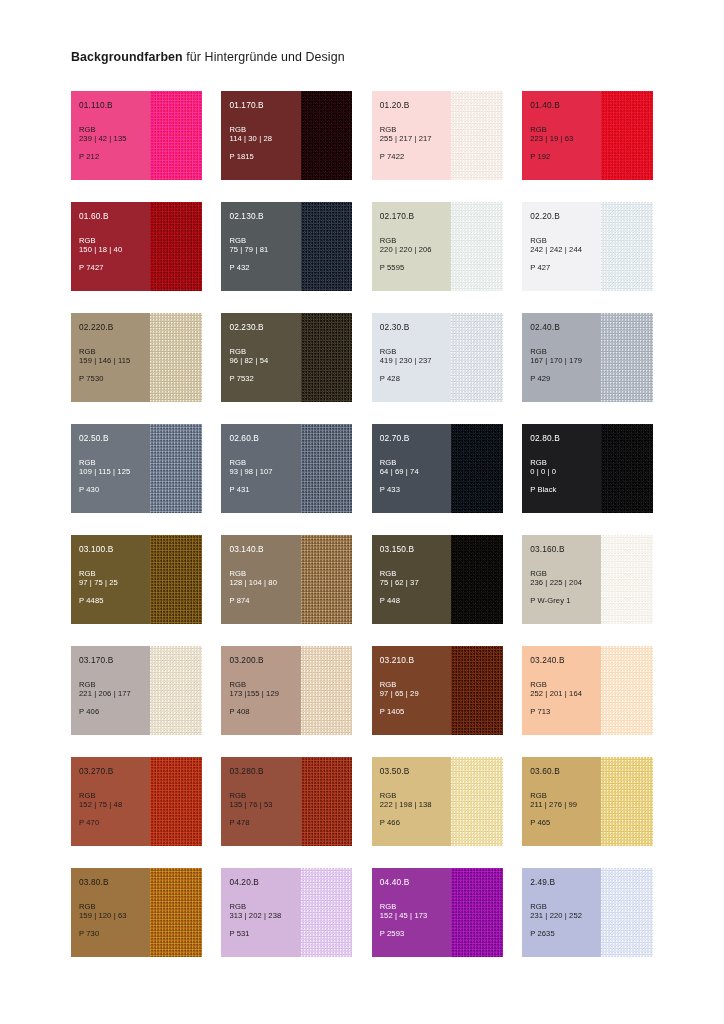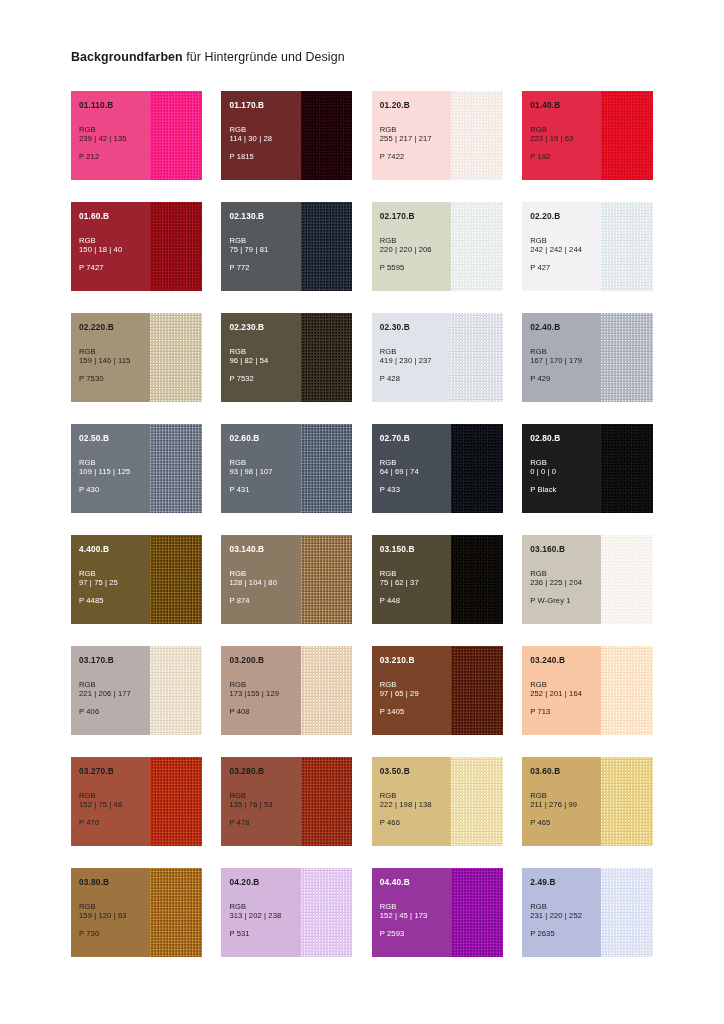--- a/index.html
+++ b/index.html
@@ -95,7 +95,7 @@
   }
   .sw-code {
     font-size: 8.3px;
-    font-weight: 700;
+    font-weight: 400;
     line-height: 10px;
     letter-spacing: 0.15px;
     white-space: nowrap;

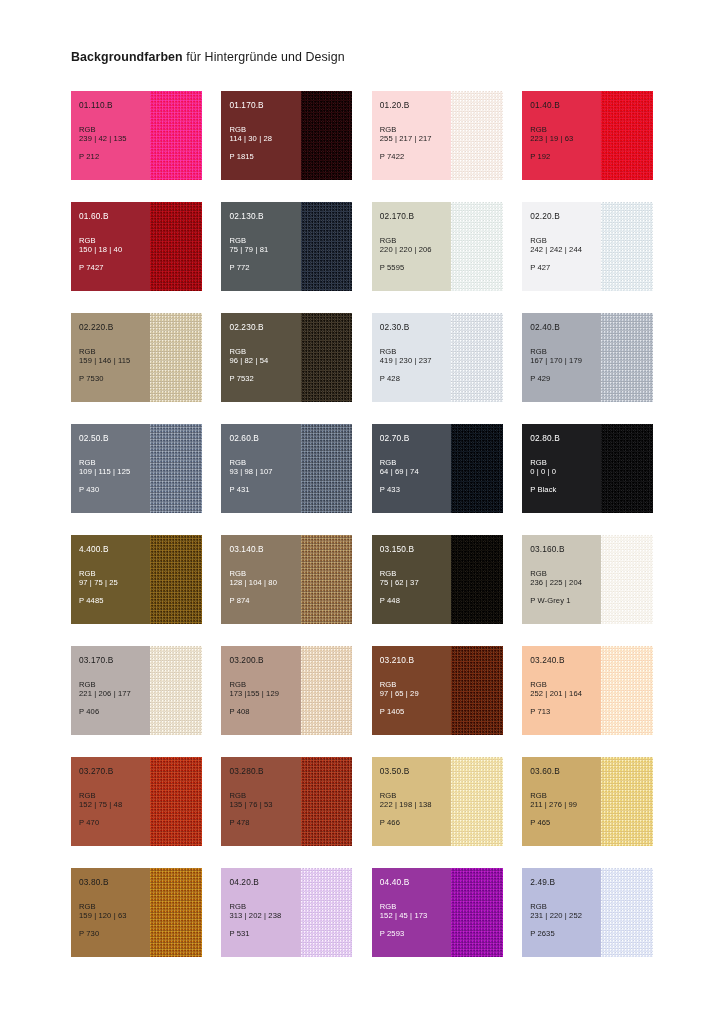--- a/index.html
+++ b/index.html
@@ -193,7 +193,7 @@
           <div class="sw-code">02.130.B</div>
           <div class="sw-rgb-label">RGB</div>
           <div class="sw-rgb-values">75 | 79 | 81</div>
-          <div class="sw-pantone">P 772</div>
+          <div class="sw-pantone">P 432</div>
         </div>
       </div>
       <div class="swatch">

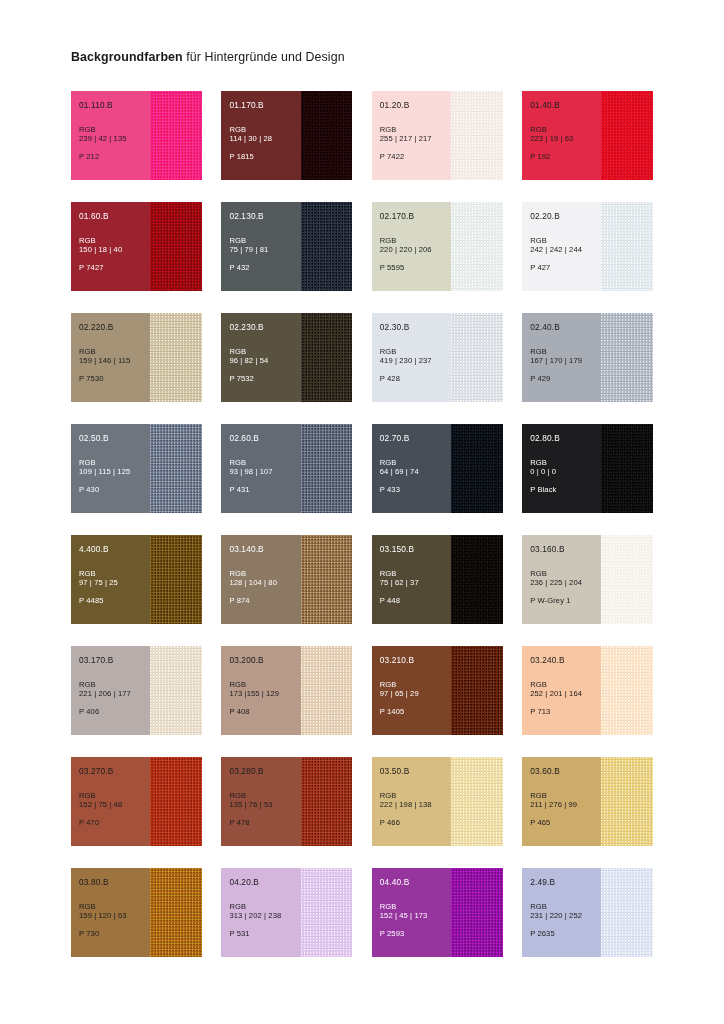--- a/index.html
+++ b/index.html
@@ -300,7 +300,7 @@
         <div class="swatch-solid" style="background: rgb(109, 90, 44);"></div>
         <div class="swatch-texture" style="background-image: radial-gradient(circle at 20% 25%, rgb(163, 144, 93) 0px, rgb(163, 144, 93) 0.6px, rgba(255, 255, 255, 0) 1.1px), radial-gradient(circle at 72% 62%, rgb(77, 58, 7) 0px, rgb(77, 58, 7) 0.6px, rgba(255, 255, 255, 0) 1.1px), radial-gradient(circle at 45% 85%, rgb(143, 124, 73) 0px, rgb(143, 124, 73) 0.5px, rgba(255, 255, 255, 0) 1px), radial-gradient(circle at 88% 12%, rgb(97, 78, 27) 0px, rgb(97, 78, 27) 0.5px, rgba(255, 255, 255, 0) 1px), linear-gradient(rgb(117, 98, 47), rgb(117, 98, 47)); background-size: 3px 3px, 3px 3px, 2px 2px, 2px 2px, 100% 100%;"></div>
         <div class="swatch-text txt-light">
-          <div class="sw-code">4.400.B</div>
+          <div class="sw-code">03.100.B</div>
           <div class="sw-rgb-label">RGB</div>
           <div class="sw-rgb-values">97 | 75 | 25</div>
           <div class="sw-pantone">P 4485</div>

